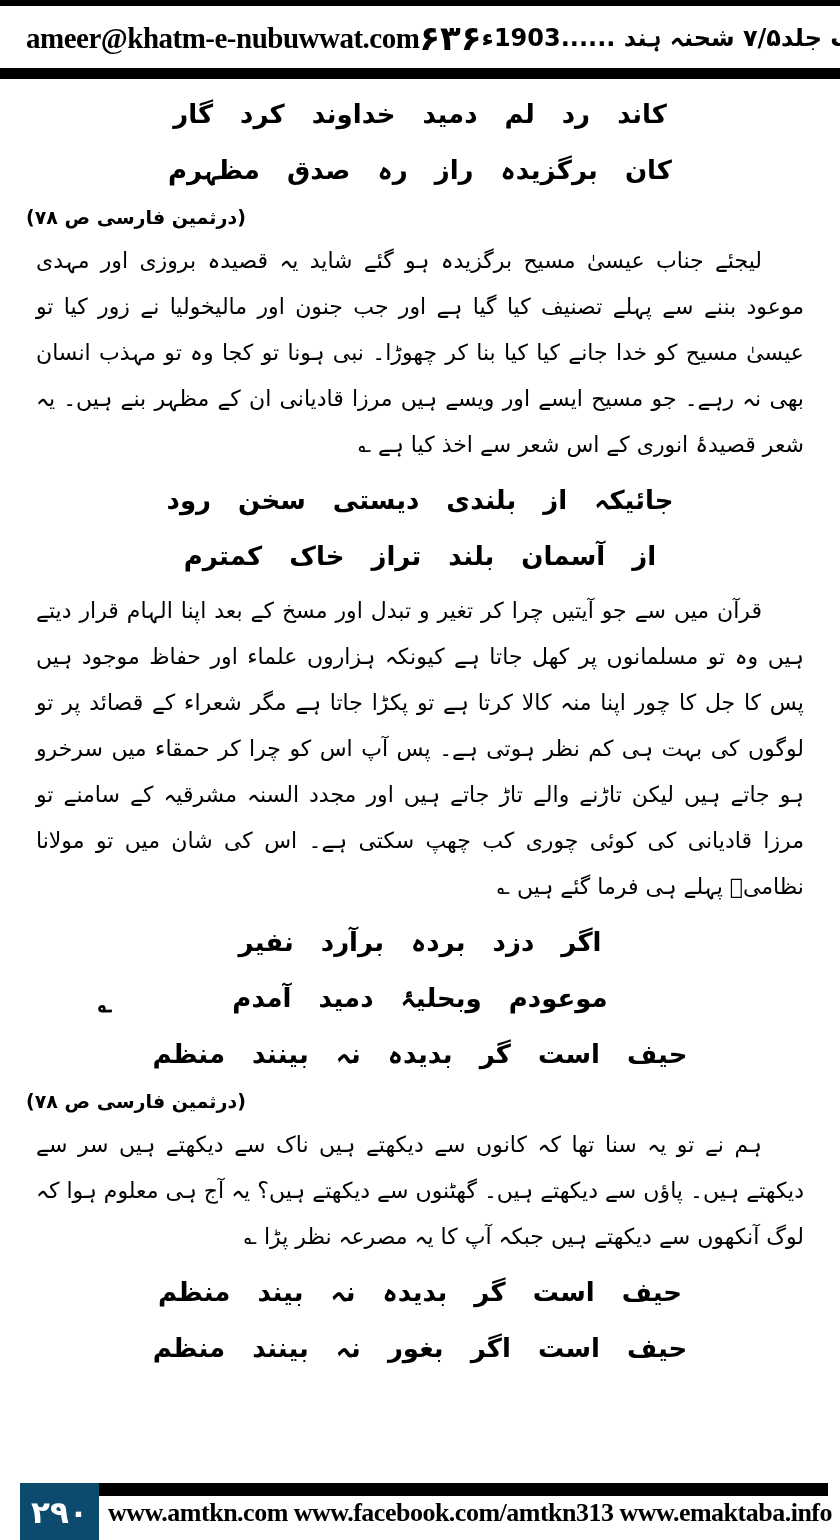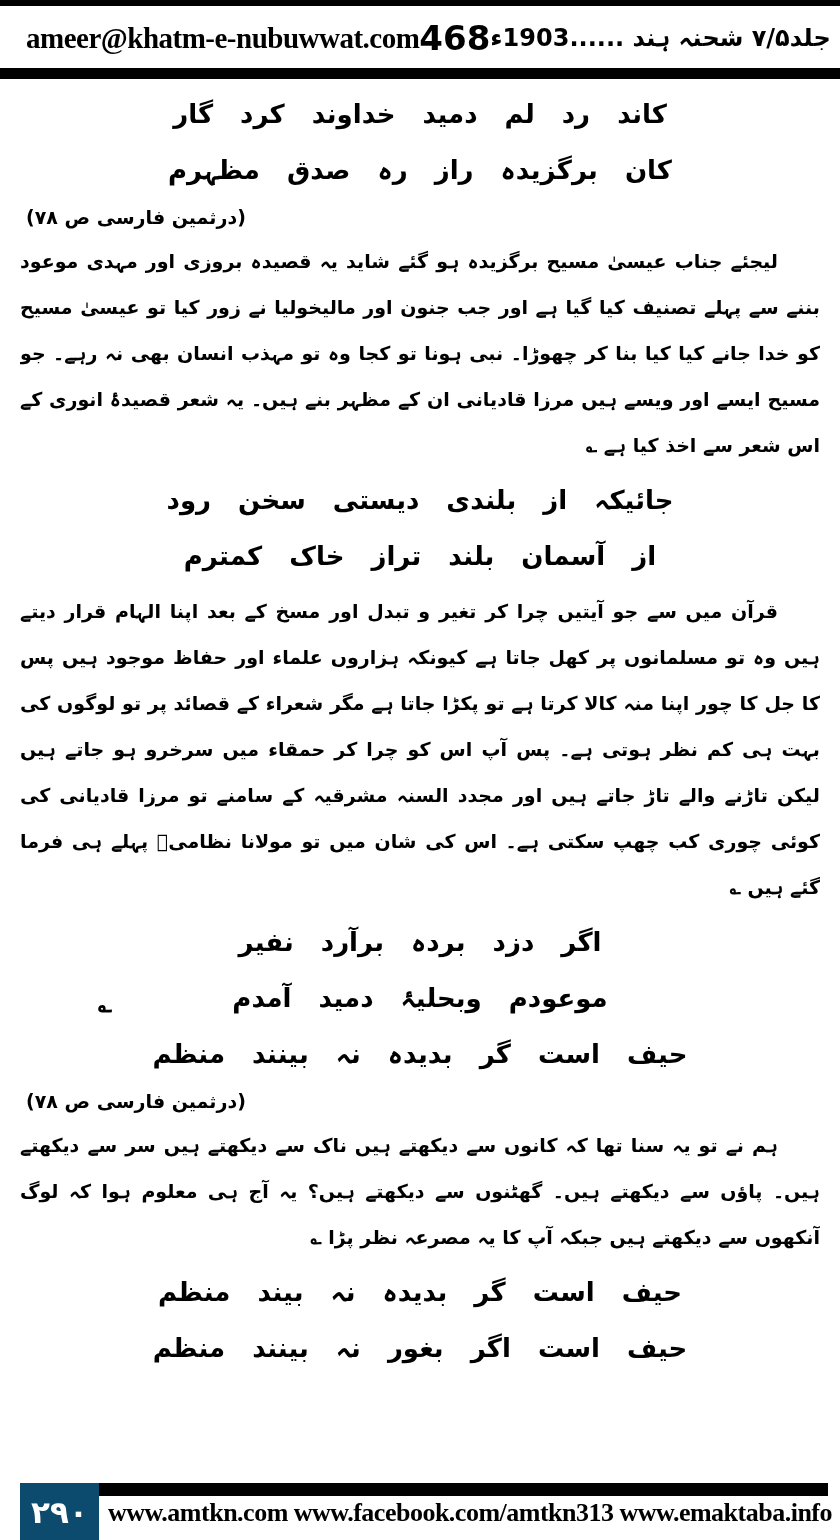--- a/index.html
+++ b/index.html
@@ -80,7 +80,7 @@
 
   <div class="header-row">
     <span class="header-email">ameer@khatm-e-nubuwwat.com</span>
-    <span class="header-num">468</span>
+    <span class="header-num">۶۳۶</span>
     <span class="header-title">احتساب جلد۷/۵ شحنہ ہند ......1903ء</span>
   </div>
 

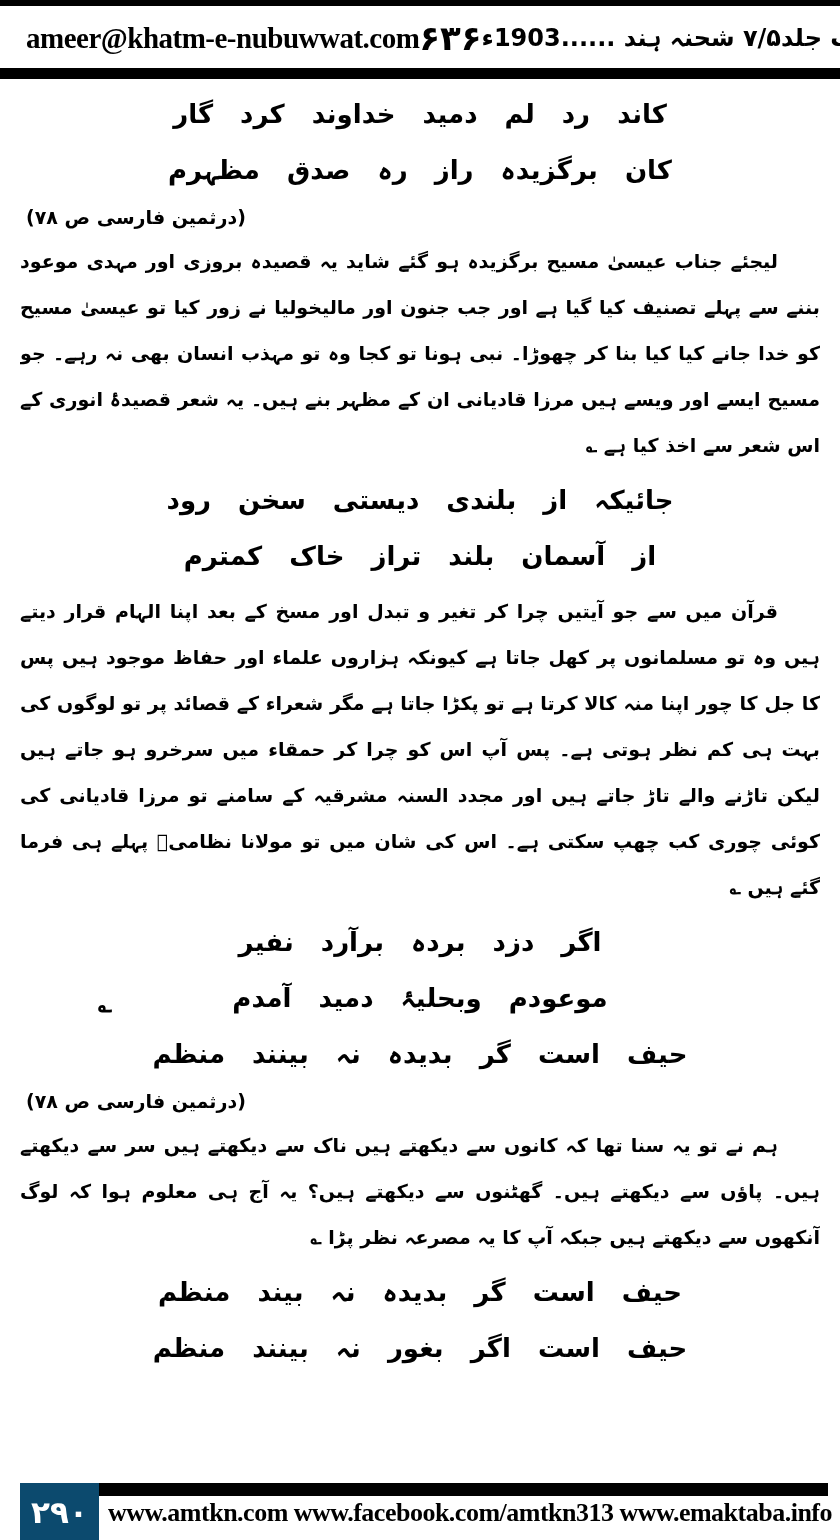--- a/index.html
+++ b/index.html
@@ -47,8 +47,8 @@
     line-height:34px;padding-left:6px;margin:2px 0 4px 0;
   }
   .para{
-    direction:rtl;text-align:justify;font-weight:bold;
-    font-size:19px;line-height:46px;text-indent:42px;margin:4px 0;
+    direction:rtl;text-align:justify;font-weight:normal;
+    font-size:22px;line-height:46px;text-indent:42px;margin:4px 16px;
   }
   .inline-line{
     direction:rtl;text-align:right;font-weight:bold;font-size:22px;

